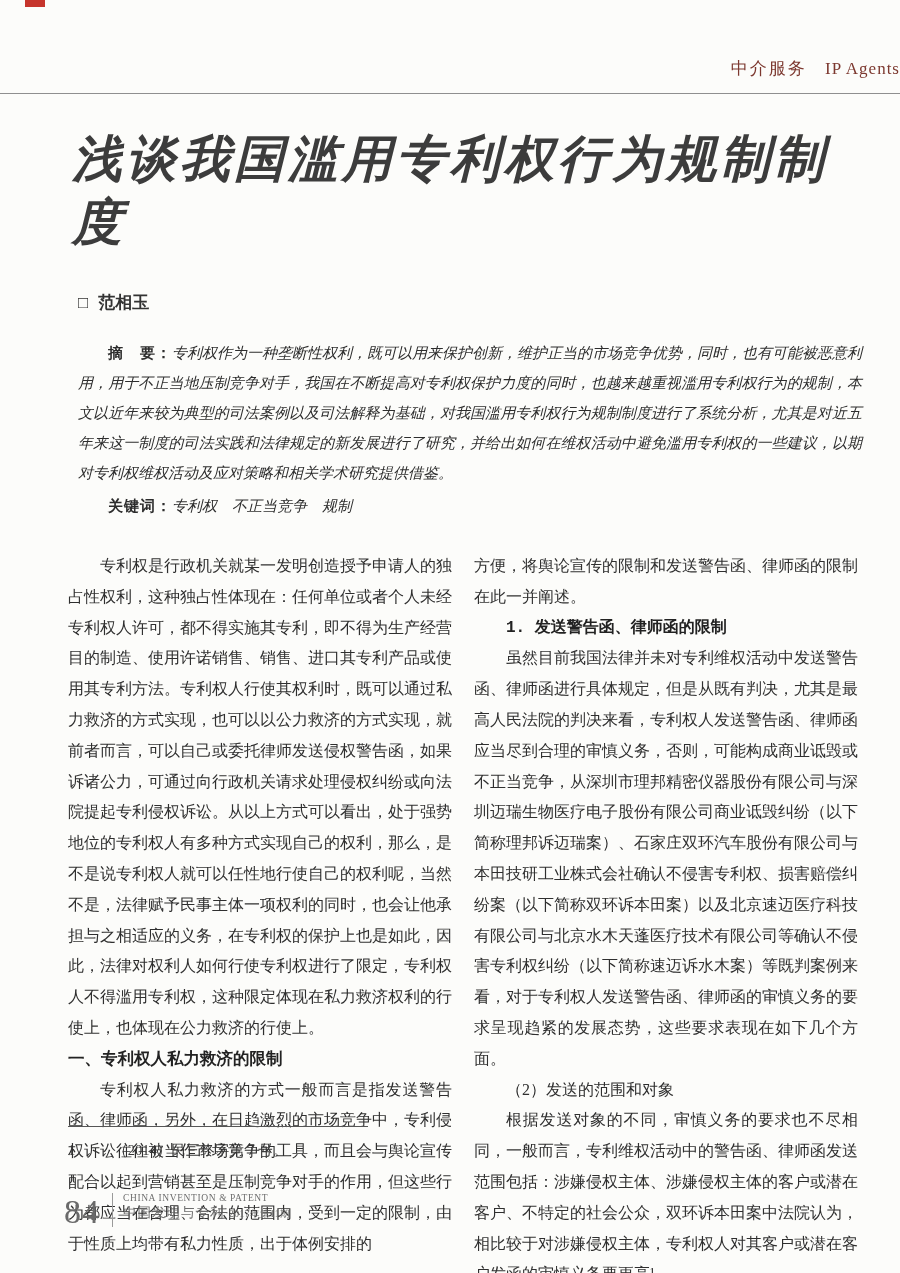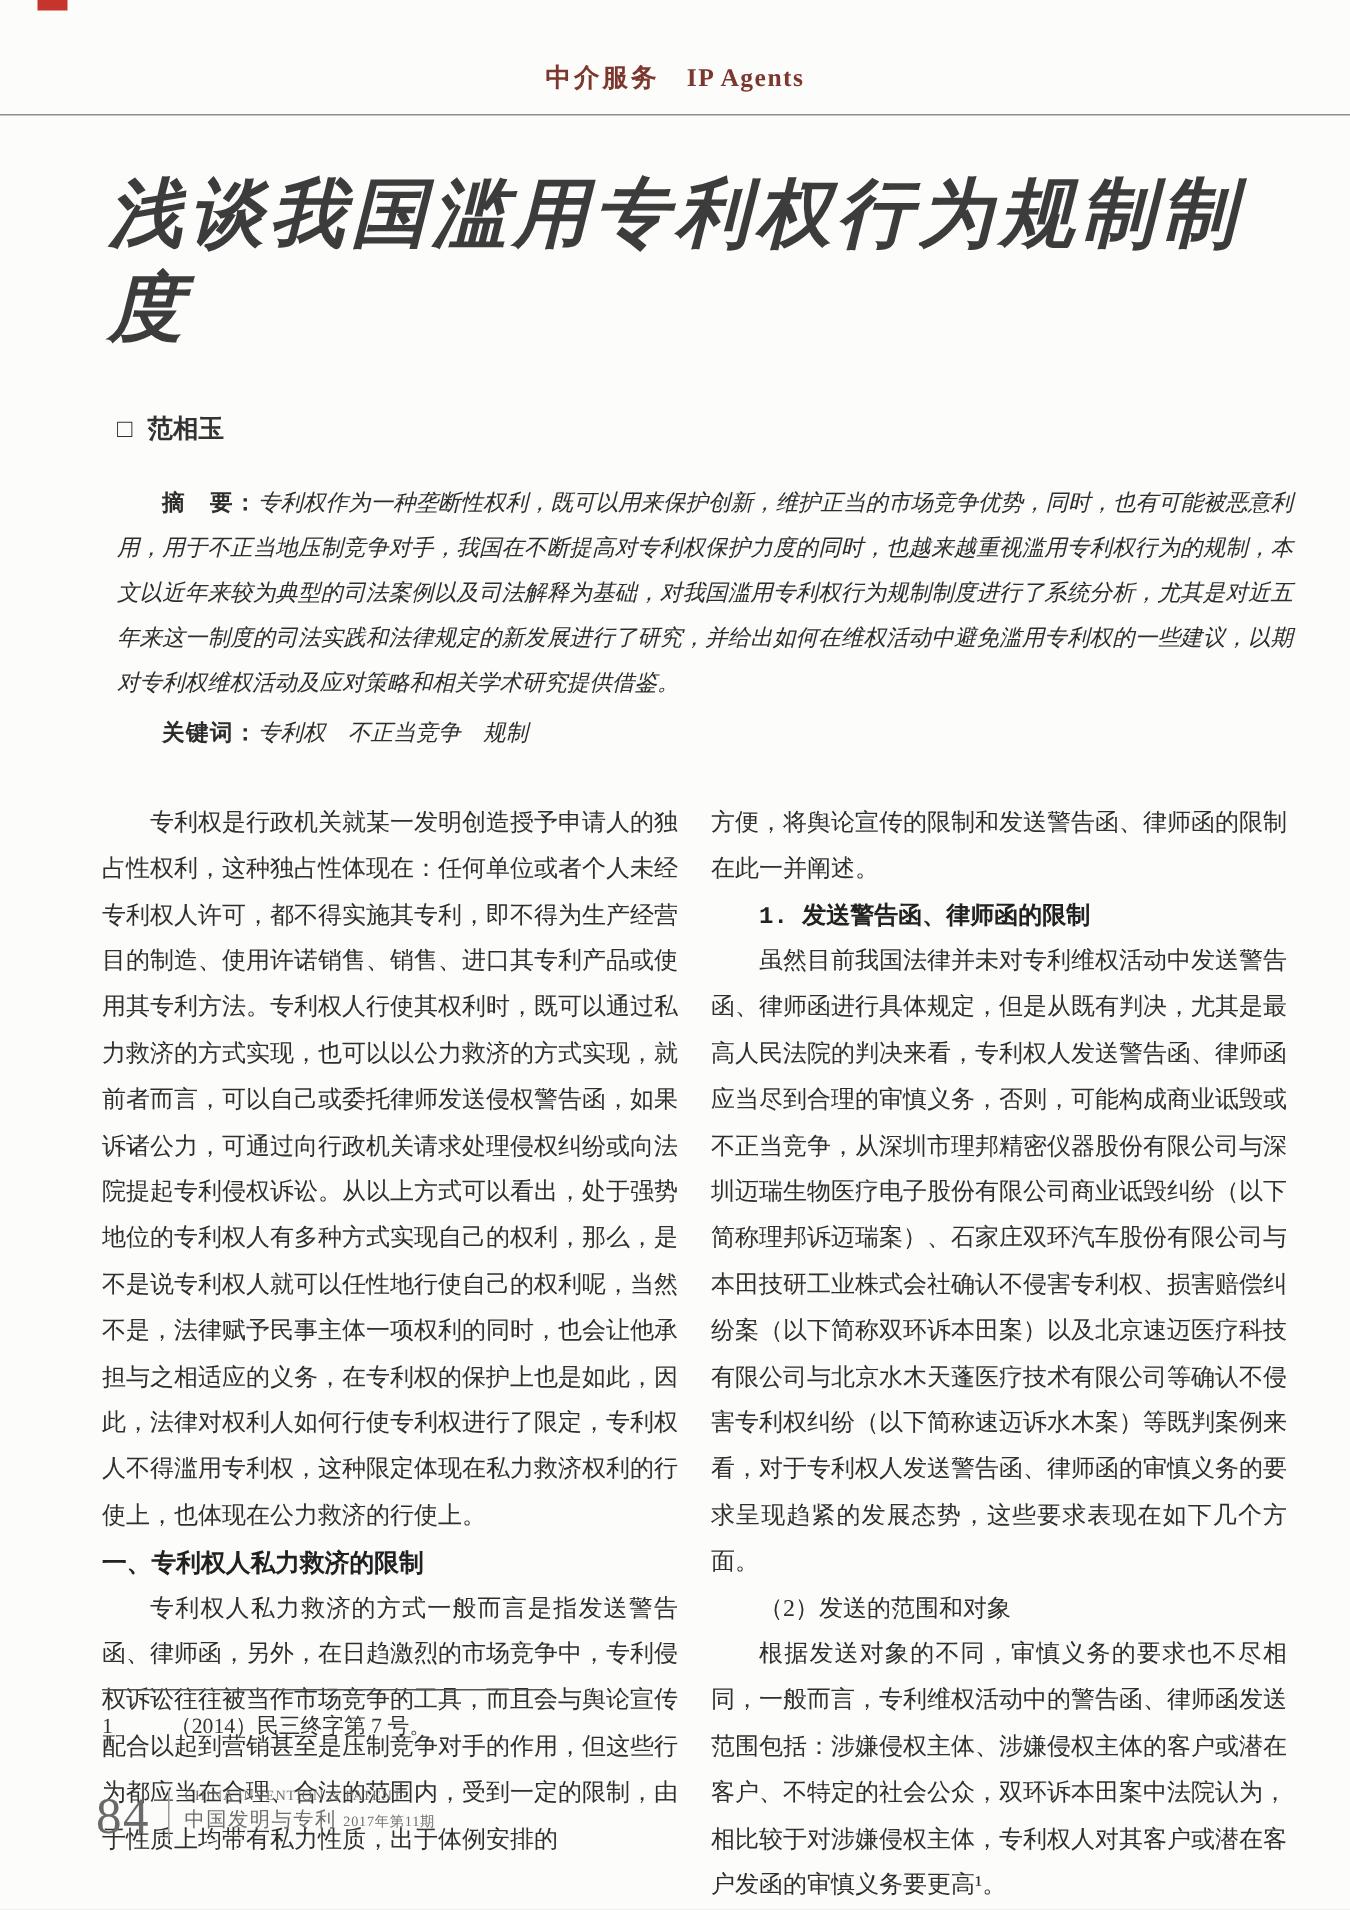--- a/index.html
+++ b/index.html
@@ -18,11 +18,11 @@
     width:20px;height:7px;background:#c6352c;
   }
   .page-header{
-    padding-top:40px;
-    text-align:center;
+    padding-top:57px;
+    text-align:right;
     color:#7c382f;
     font-size:17px;
-    font-weight:bold;
+    font-weight:normal;
   }
   .sec-cn{font-family:"Liberation Sans","DejaVu Sans",sans-serif;letter-spacing:2px;}
   .sec-en{font-family:"Liberation Serif",serif;margin-left:14px;letter-spacing:1px;}

